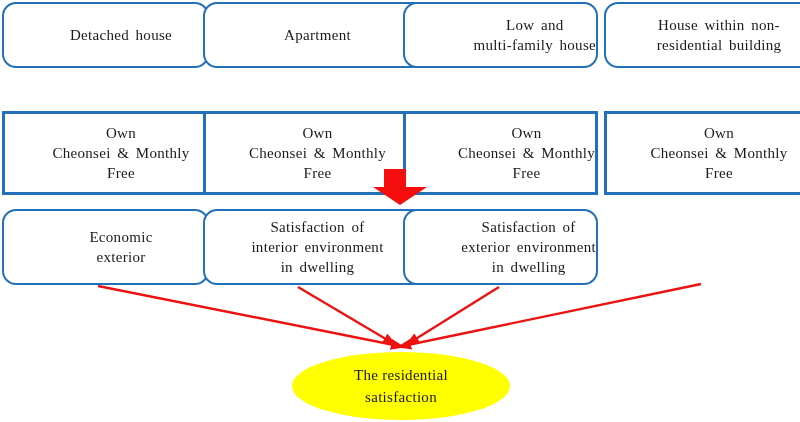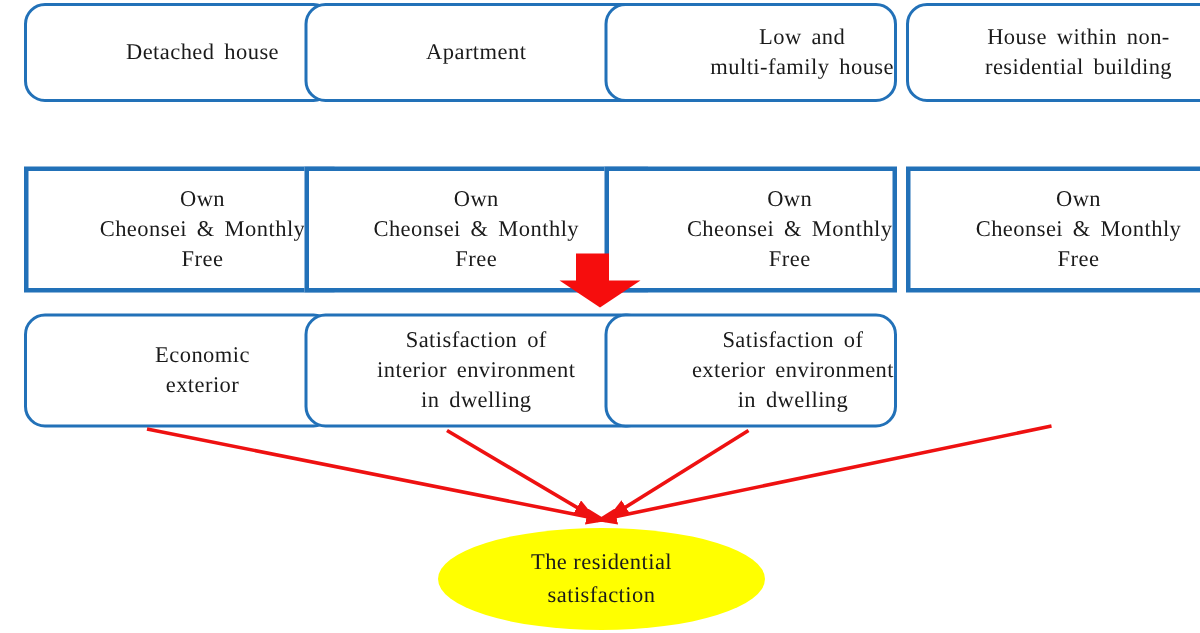--- a/index.html
+++ b/index.html
@@ -33,7 +33,7 @@
   .square { border-width: 3px; border-radius: 0; }
 
   
-  .c0 { left: 16px;   width: 207px; padding-left: 31px; }
+  .c0 { left: 2px;   width: 207px; padding-left: 31px; }
   .c1 { left: 203px; width: 229px; }
   .c2 { left: 403px; width: 195px; justify-content: flex-end; }
   .c3 { left: 604px; width: 230px; }

